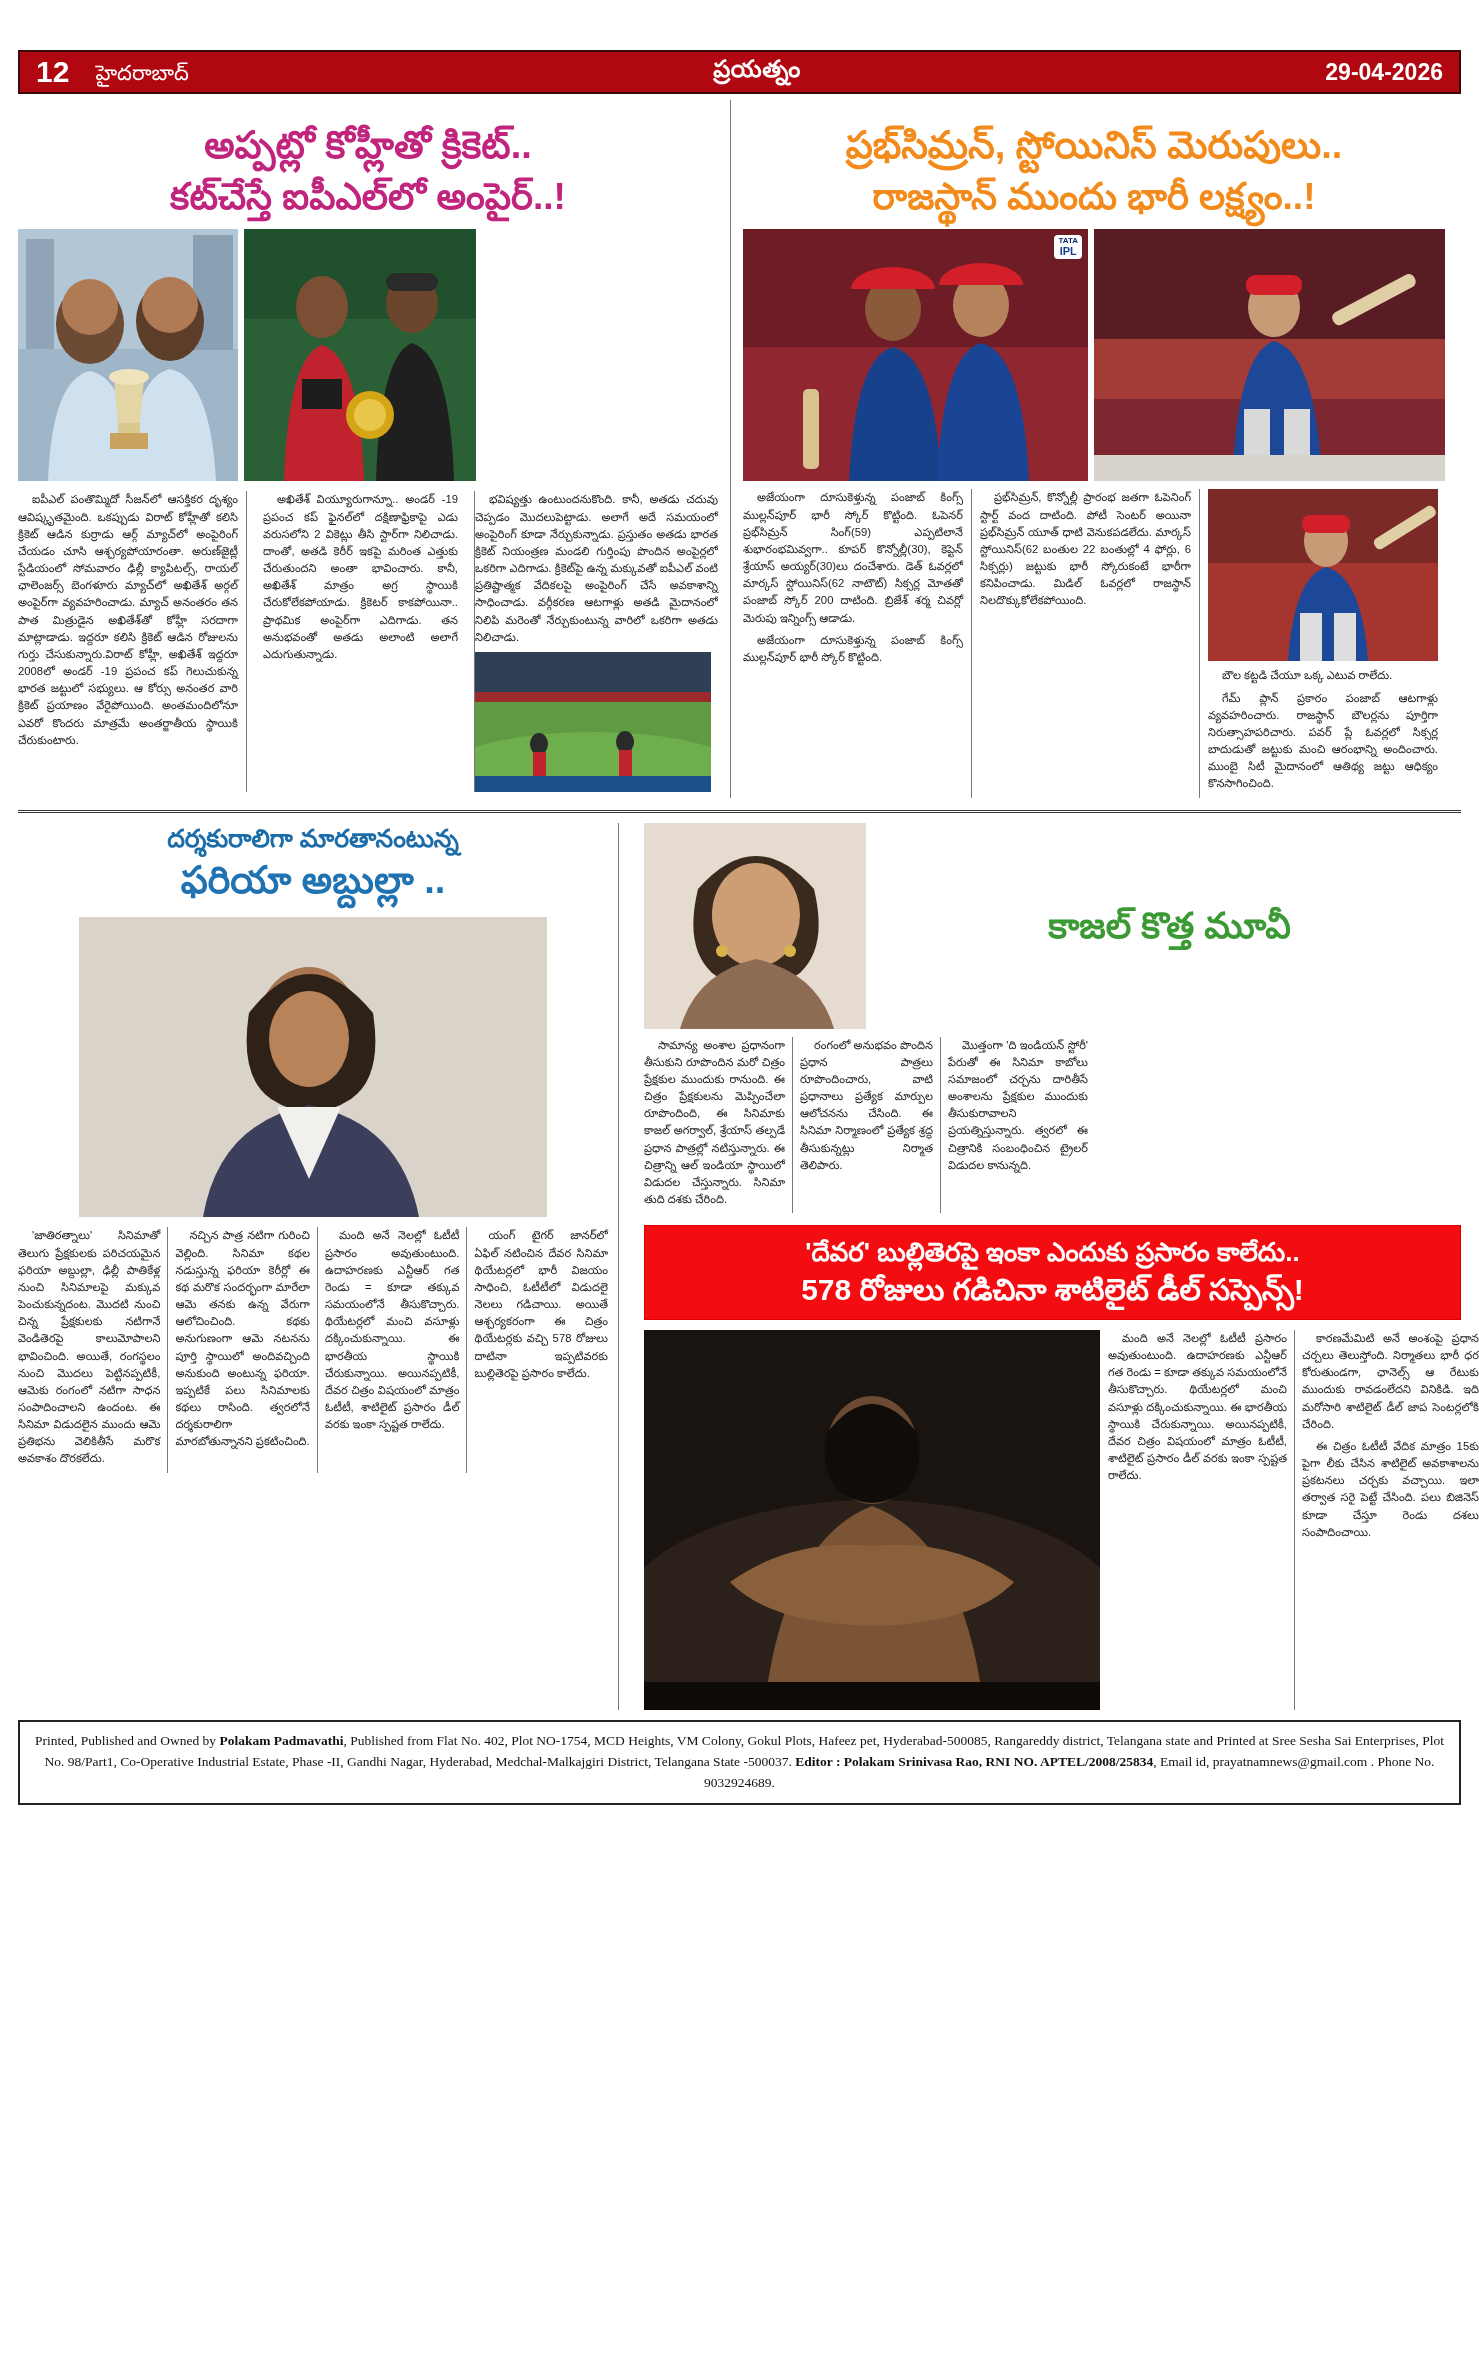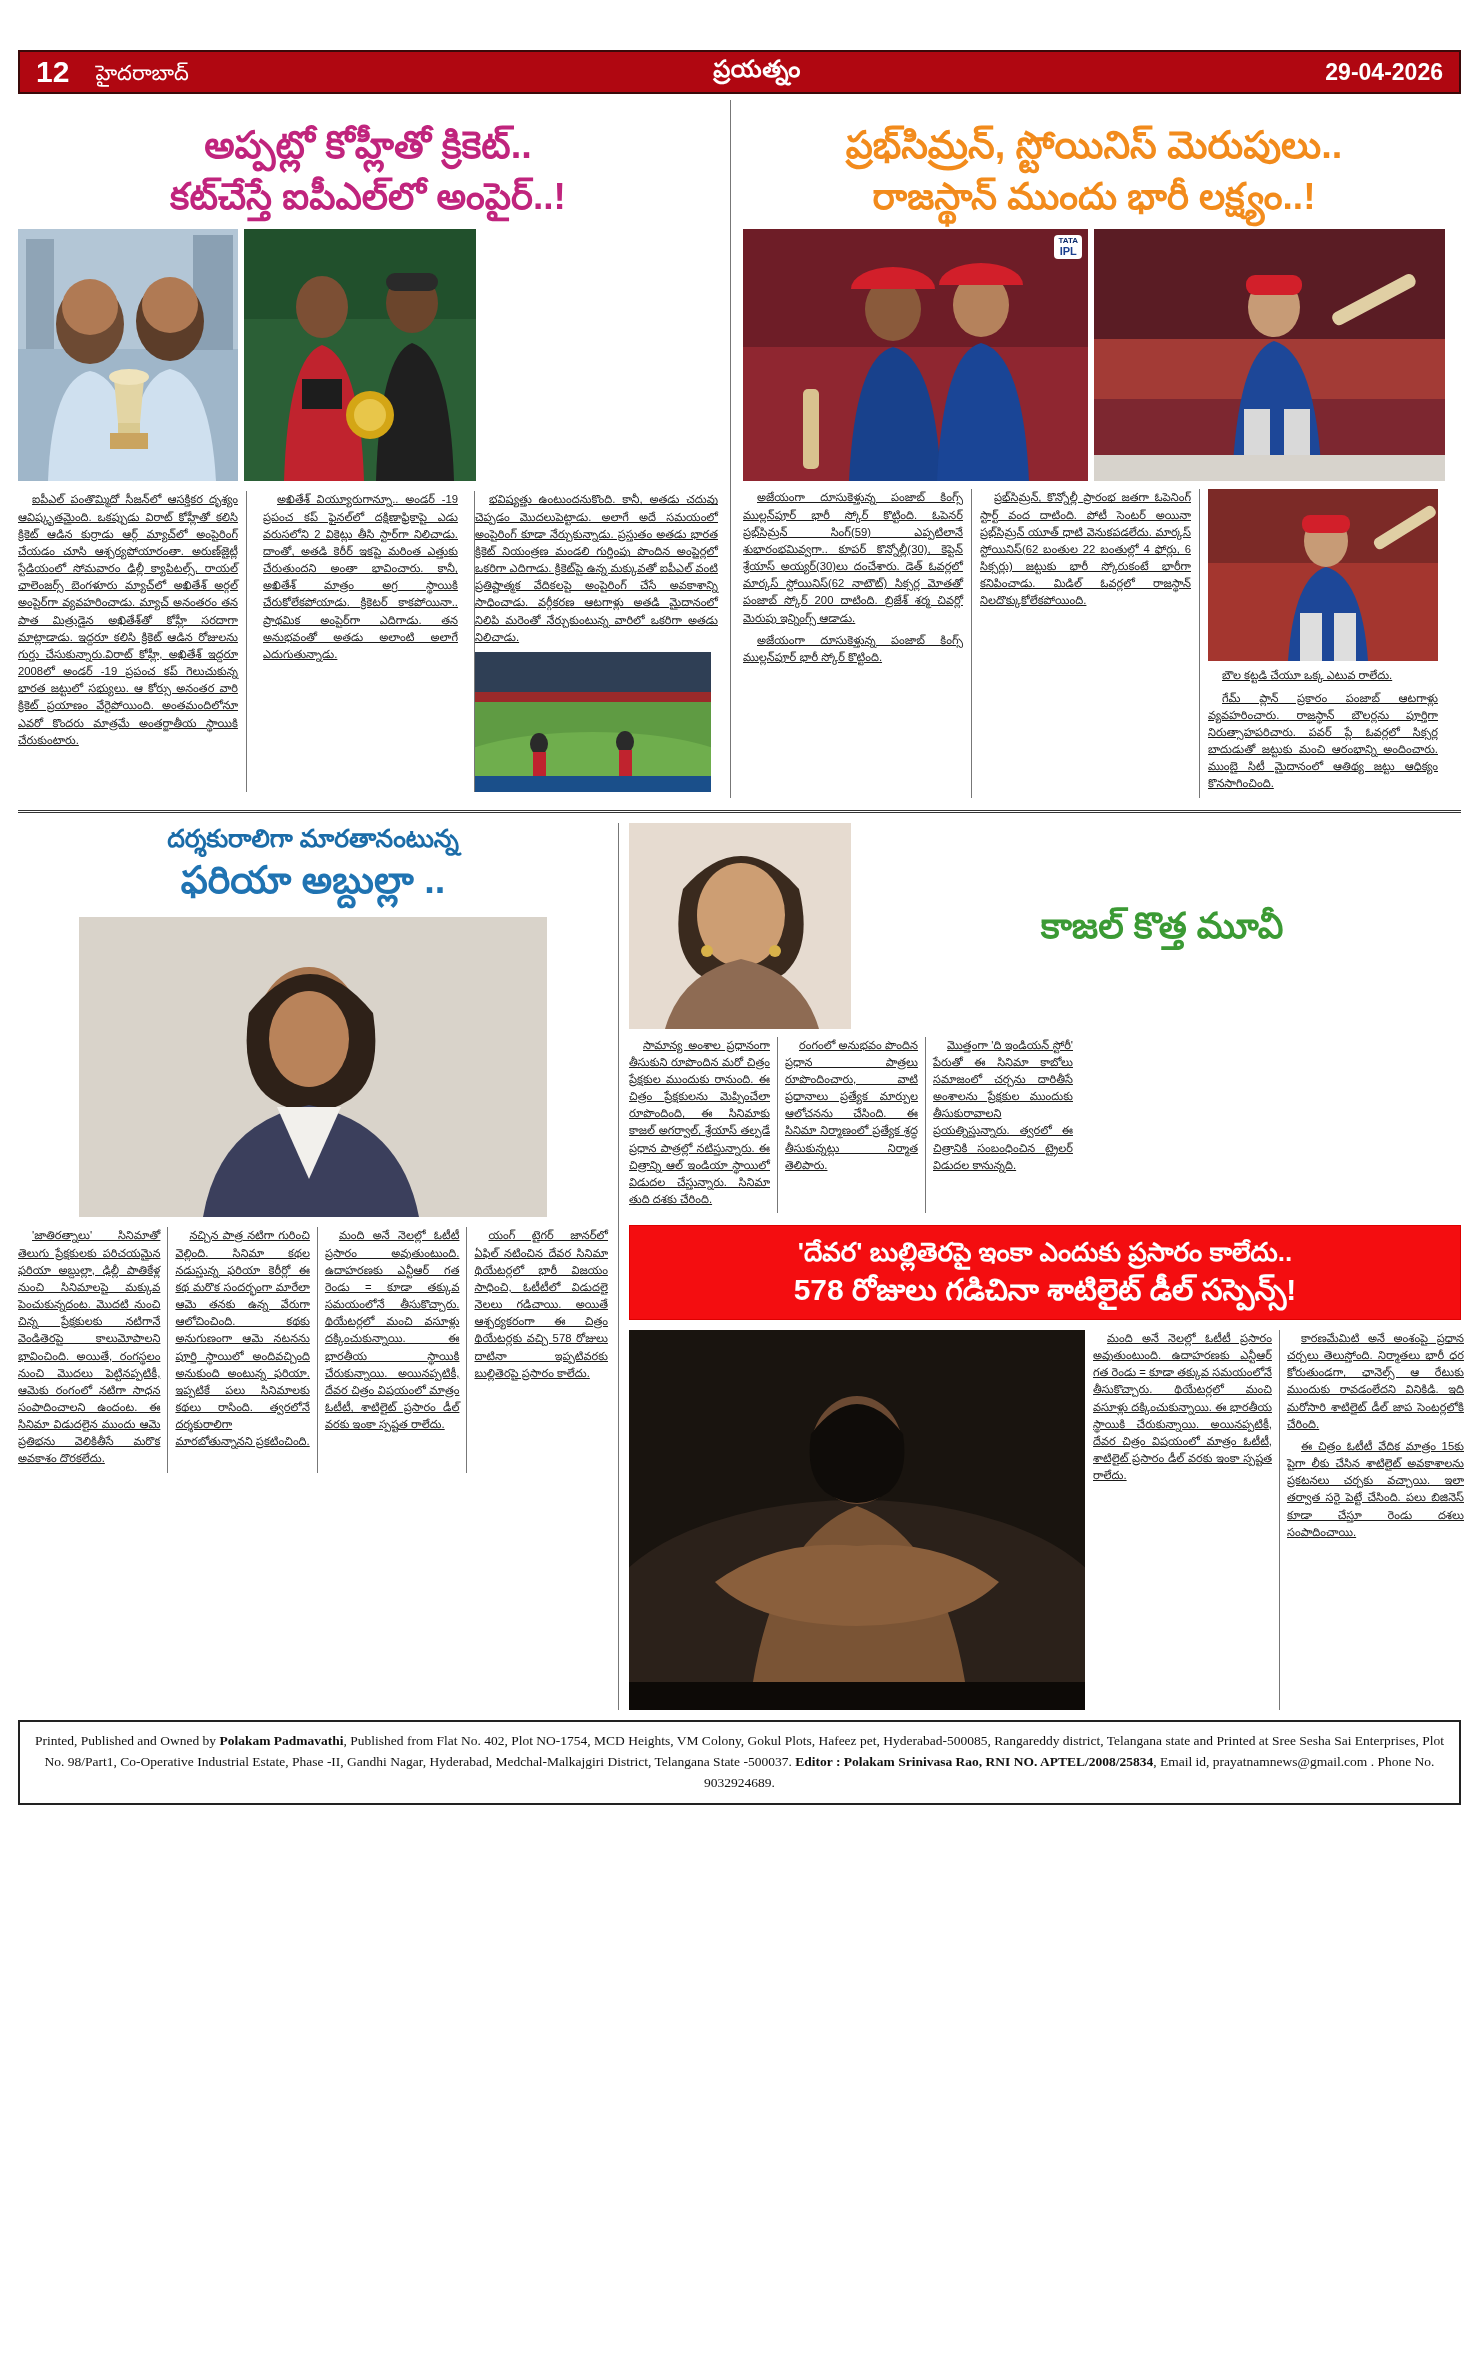--- a/index.html
+++ b/index.html
@@ -36,7 +36,7 @@
 
   
   .cols{display:flex;}
-  .col{box-sizing:border-box;text-decoration:underline;}
+  .col{box-sizing:border-box;}
   .body-txt{
     font-size:11.3px;line-height:1.52;text-align:justify;
     color:#1a1a1a;hyphens:auto;

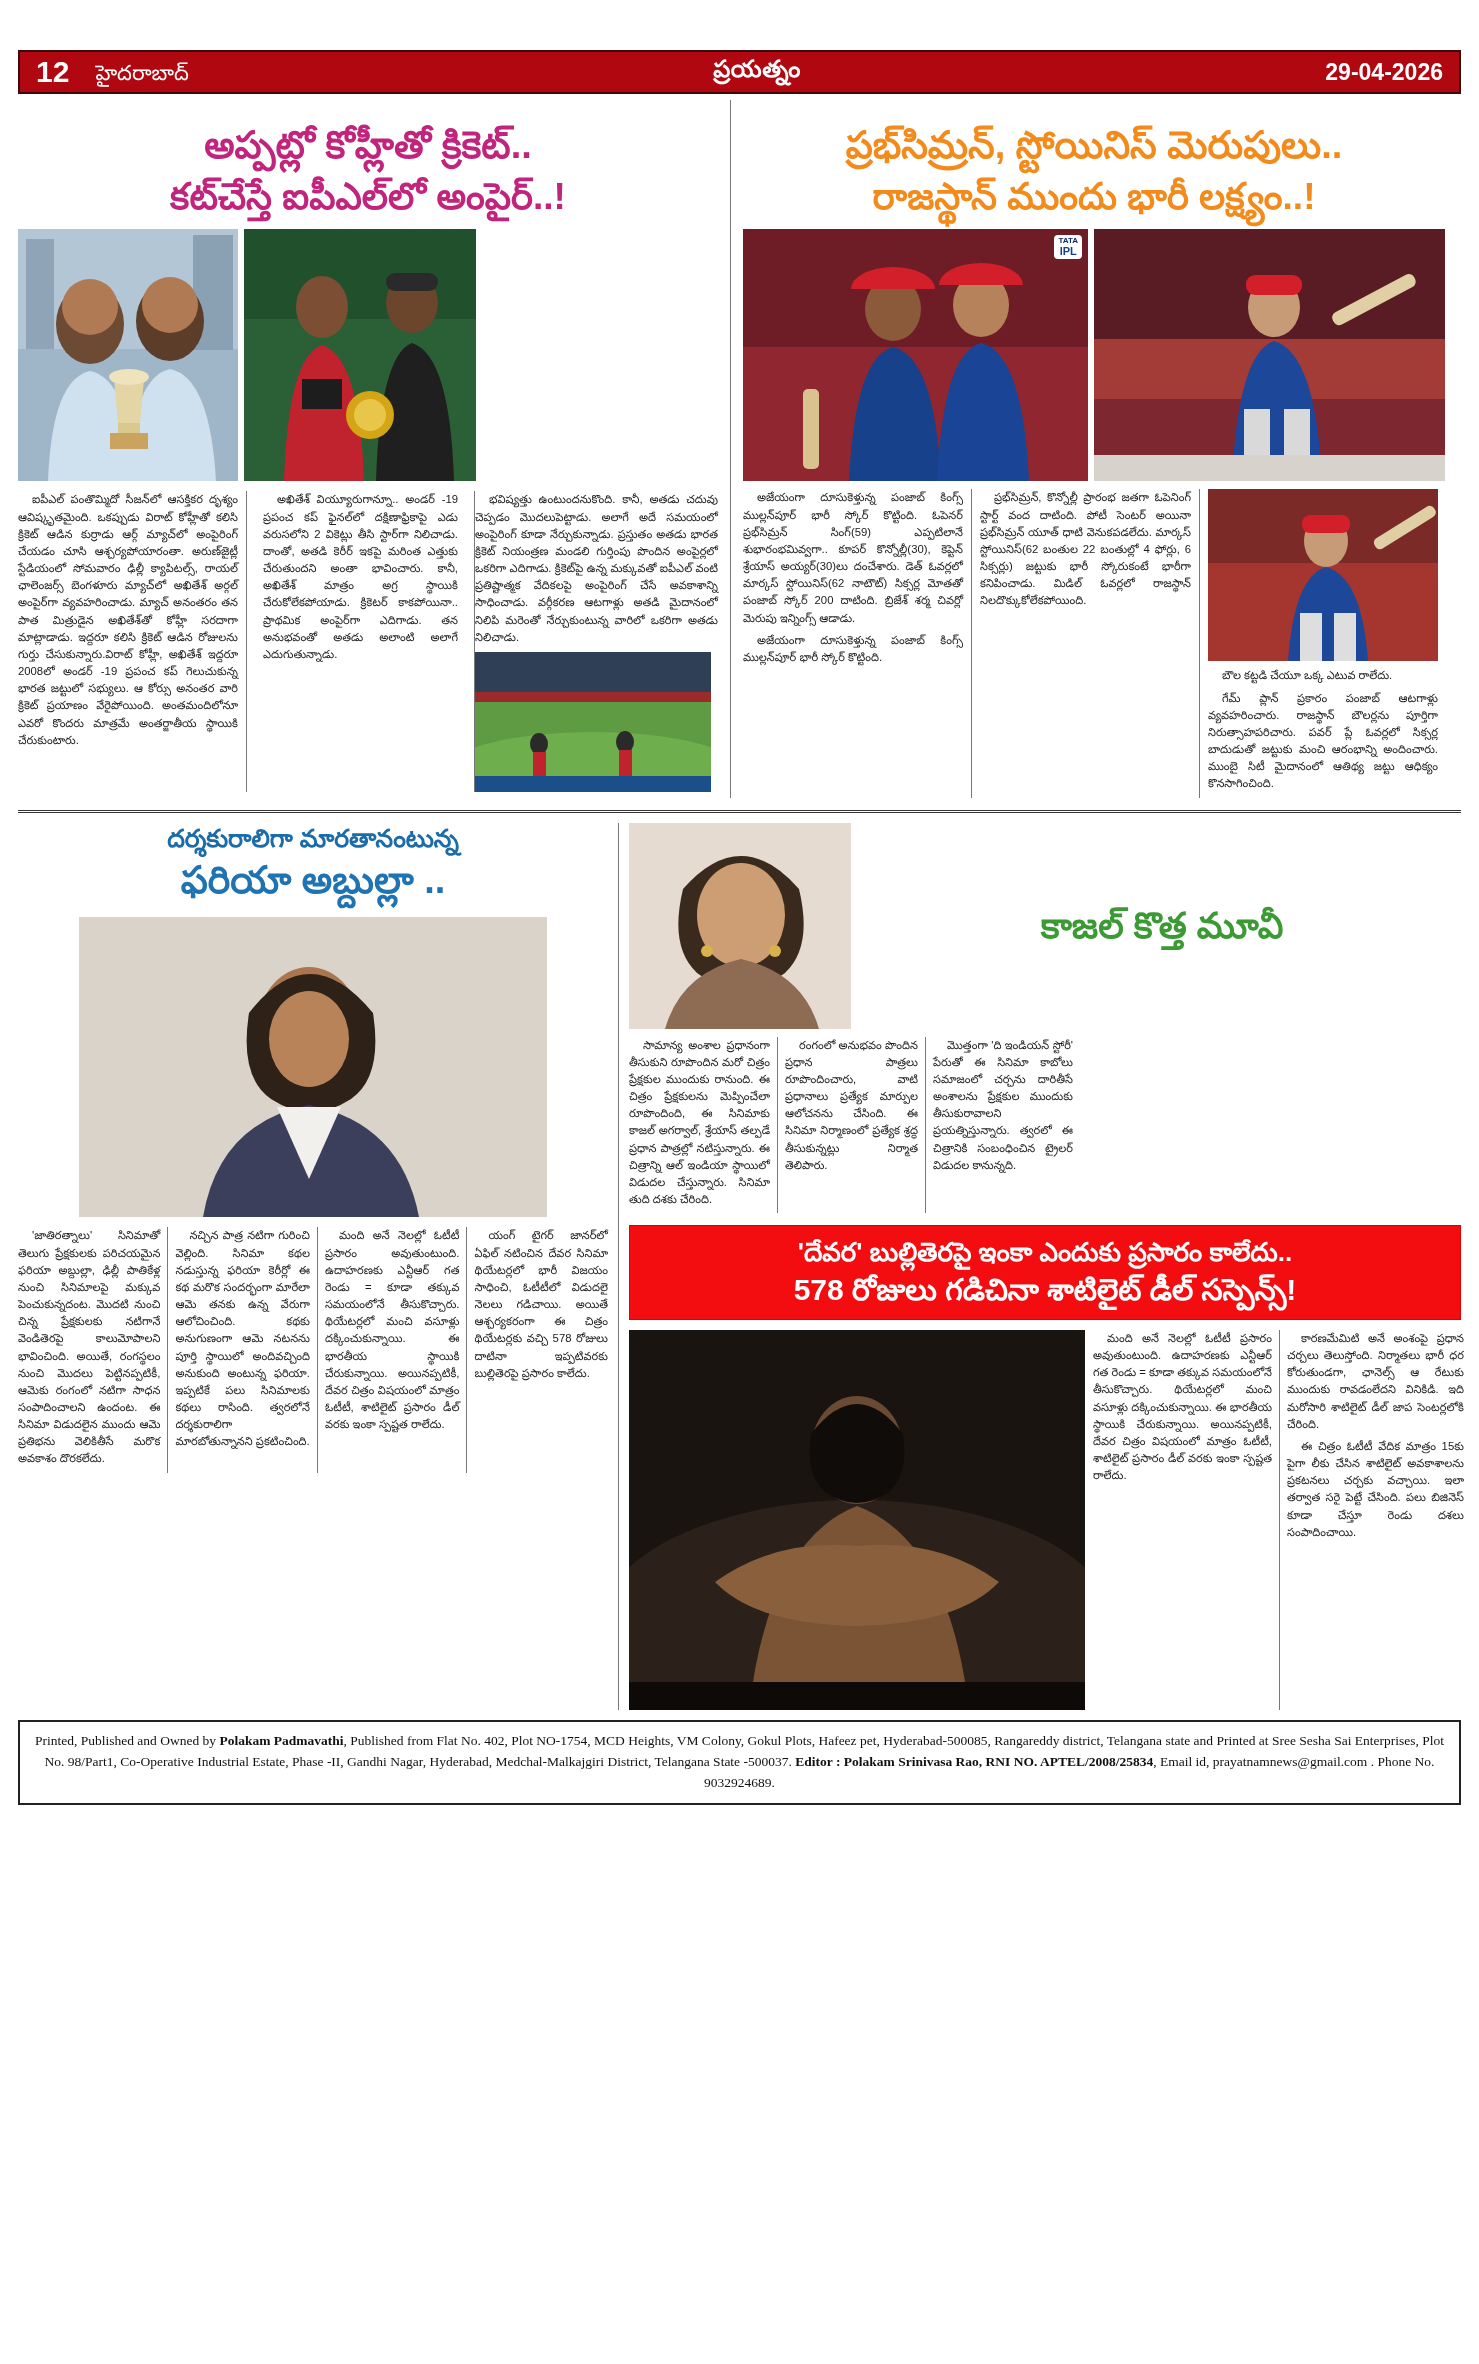--- a/index.html
+++ b/index.html
@@ -76,7 +76,7 @@
   
   .sec2{display:flex;}
   .sec2-left{width:600px;box-sizing:border-box;padding-right:10px;}
-  .sec2-right{width:843px;box-sizing:border-box;padding-left:10px;}
+  .sec2-right{width:843px;box-sizing:border-box;padding-left:25px;}
   .h2a{font-size:25px;}
   .h2b{font-size:38px;}
   .h2c{font-size:36px;}

